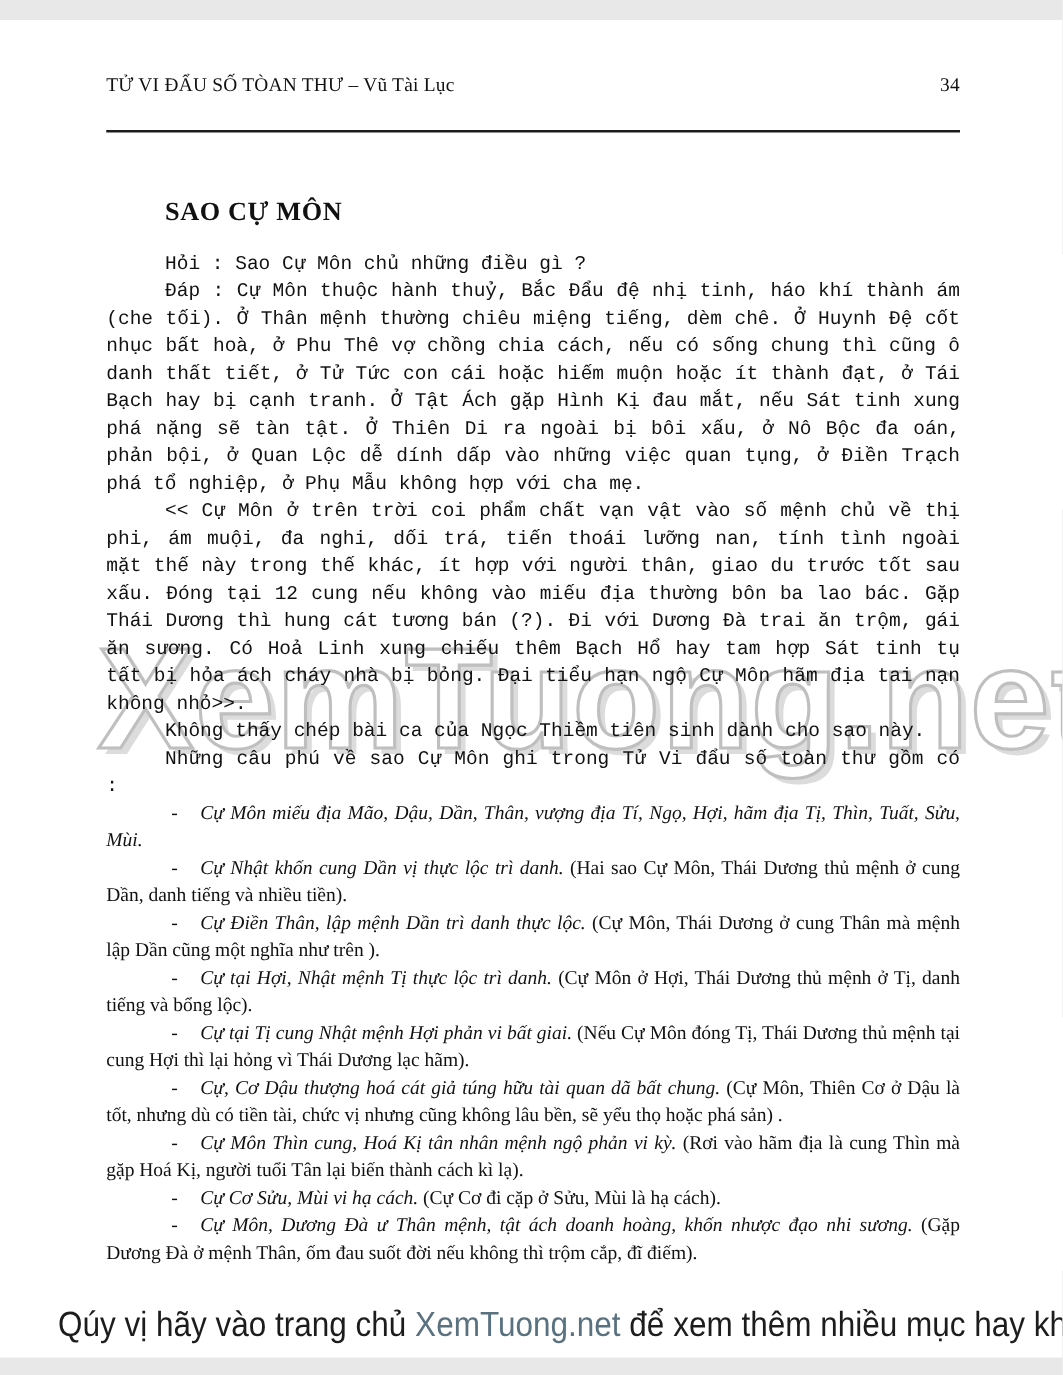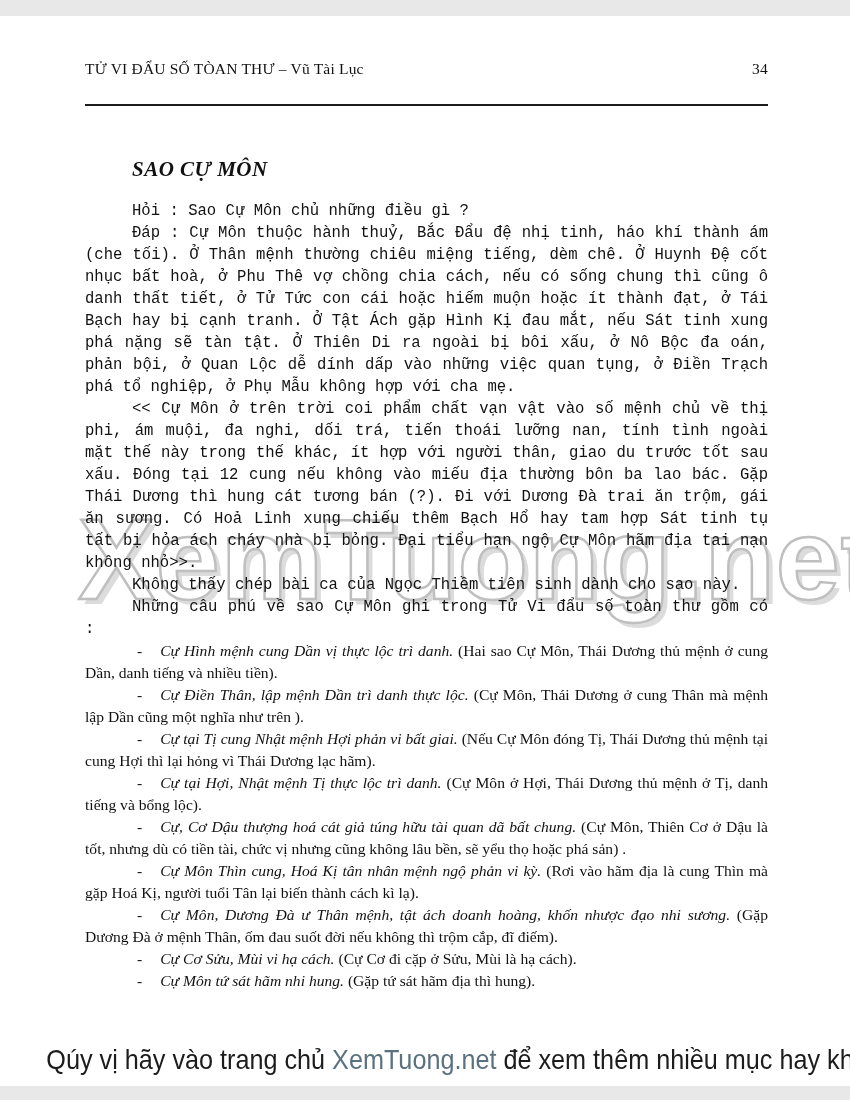--- a/index.html
+++ b/index.html
@@ -34,7 +34,6 @@
   .section-heading{
     font-size:21px;font-weight:bold;margin:0 0 20px 47px;
     letter-spacing:.5px;
-    font-style:italic;
   }
   .para{margin:0;text-indent:47px;font-family:Liberation Mono, monospace;}
   .item{margin:0;text-indent:52px;}

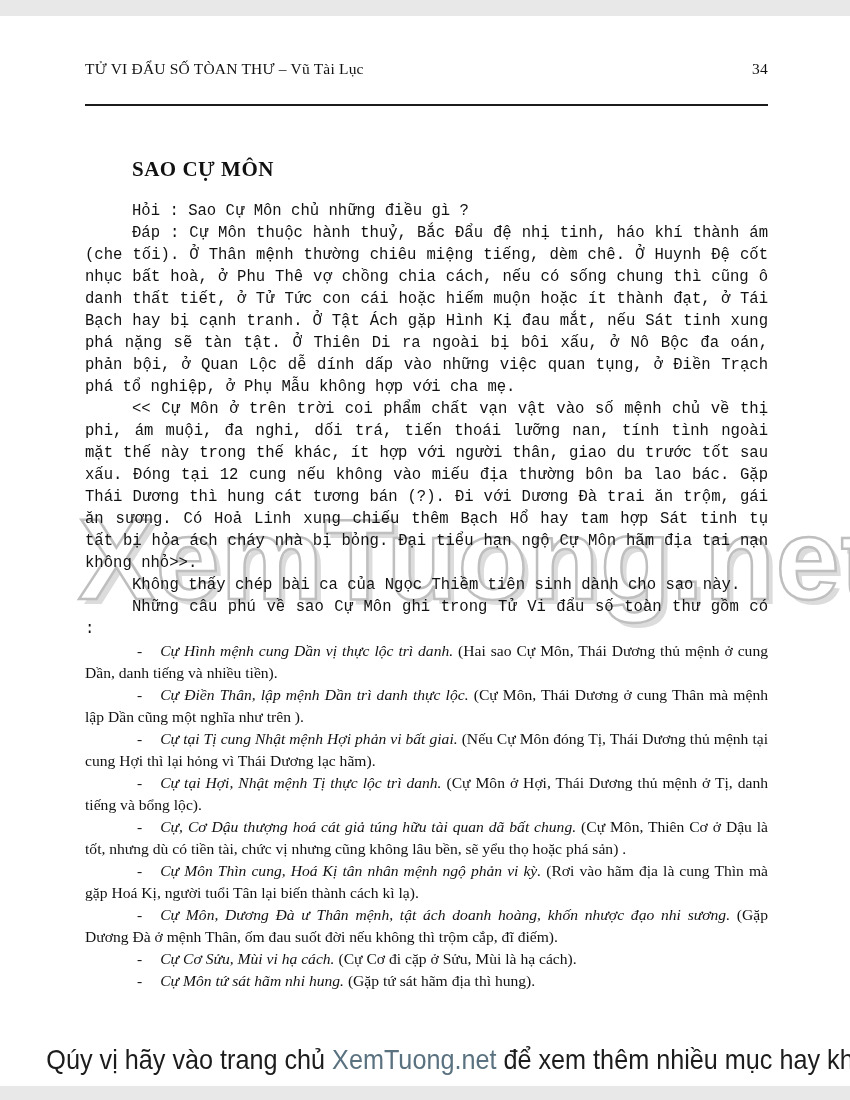--- a/index.html
+++ b/index.html
@@ -71,6 +71,7 @@
     <p class="para">Không thấy chép bài ca của Ngọc Thiềm tiên sinh dành cho sao này.</p>
     <p class="para">Những câu phú về sao Cự Môn ghi trong Tử Vi đẩu số toàn thư gồm có :</p>
 
+    <p class="item"><span class="marker">-</span><i class="em">Cự Môn miếu địa Mão, Dậu, Dần, Thân, vượng địa Tí, Ngọ, Hợi, hãm địa Tị, Thìn, Tuất, Sửu, Mùi.</i> <span></span></p>
     <p class="item"><span class="marker">-</span><i class="em">Cự Hình mệnh cung Dần vị thực lộc trì danh.</i> <span>(Hai sao Cự Môn, Thái Dương thủ mệnh ở cung Dần, danh tiếng và nhiều tiền).</span></p>
     <p class="item"><span class="marker">-</span><i class="em">Cự Điền Thân, lập mệnh Dần trì danh thực lộc.</i> <span>(Cự Môn, Thái Dương ở cung Thân mà mệnh lập Dần cũng một nghĩa như trên ).</span></p>
     <p class="item"><span class="marker">-</span><i class="em">Cự tại Tị cung Nhật mệnh Hợi phản vi bất giai.</i> <span>(Nếu Cự Môn đóng Tị, Thái Dương thủ mệnh tại cung Hợi thì lại hỏng vì Thái Dương lạc hãm).</span></p>

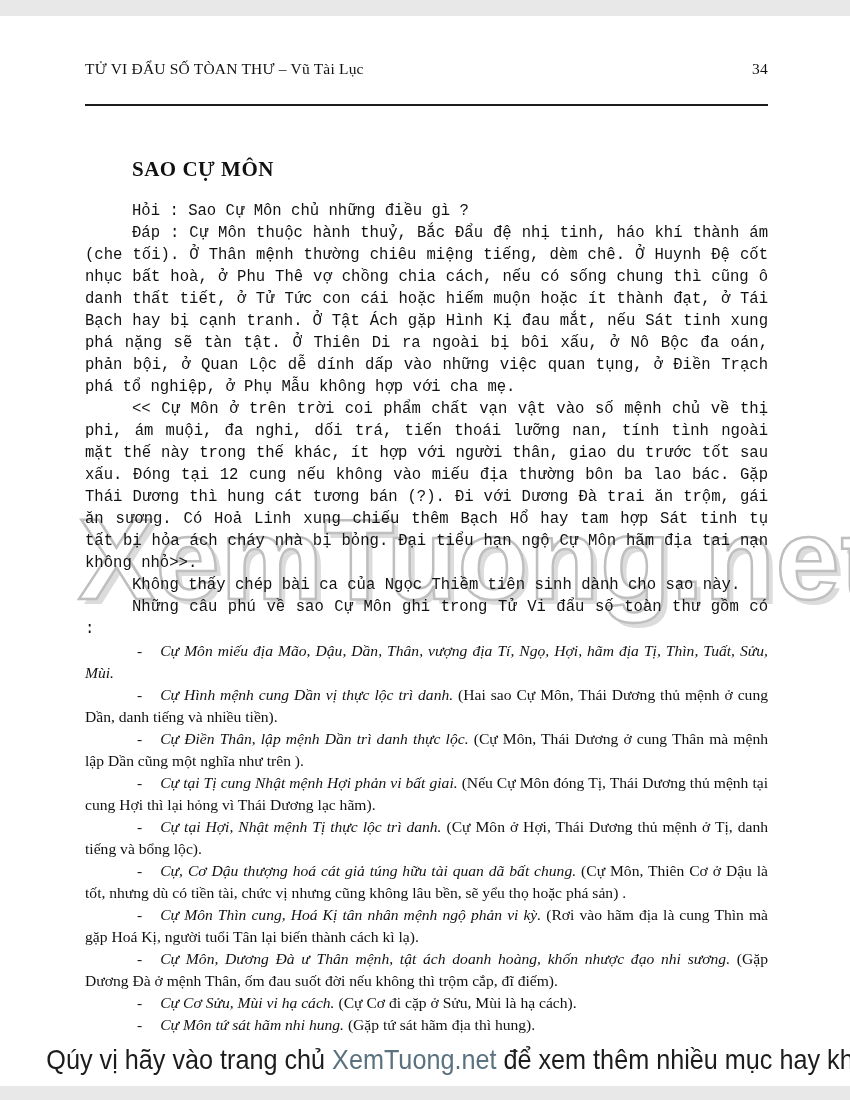--- a/index.html
+++ b/index.html
@@ -72,7 +72,7 @@
     <p class="para">Những câu phú về sao Cự Môn ghi trong Tử Vi đẩu số toàn thư gồm có :</p>
 
     <p class="item"><span class="marker">-</span><i class="em">Cự Môn miếu địa Mão, Dậu, Dần, Thân, vượng địa Tí, Ngọ, Hợi, hãm địa Tị, Thìn, Tuất, Sửu, Mùi.</i> <span></span></p>
-    <p class="item"><span class="marker">-</span><i class="em">Cự Hình mệnh cung Dần vị thực lộc trì danh.</i> <span>(Hai sao Cự Môn, Thái Dương thủ mệnh ở cung Dần, danh tiếng và nhiều tiền).</span></p>
+    <p class="item"><span class="marker">-</span><i class="em">Cự Nhật khốn cung Dần vị thực lộc trì danh.</i> <span>(Hai sao Cự Môn, Thái Dương thủ mệnh ở cung Dần, danh tiếng và nhiều tiền).</span></p>
     <p class="item"><span class="marker">-</span><i class="em">Cự Điền Thân, lập mệnh Dần trì danh thực lộc.</i> <span>(Cự Môn, Thái Dương ở cung Thân mà mệnh lập Dần cũng một nghĩa như trên ).</span></p>
     <p class="item"><span class="marker">-</span><i class="em">Cự tại Tị cung Nhật mệnh Hợi phản vi bất giai.</i> <span>(Nếu Cự Môn đóng Tị, Thái Dương thủ mệnh tại cung Hợi thì lại hỏng vì Thái Dương lạc hãm).</span></p>
     <p class="item"><span class="marker">-</span><i class="em">Cự tại Hợi, Nhật mệnh Tị thực lộc trì danh.</i> <span>(Cự Môn ở Hợi, Thái Dương thủ mệnh ở Tị, danh tiếng và bổng lộc).</span></p>

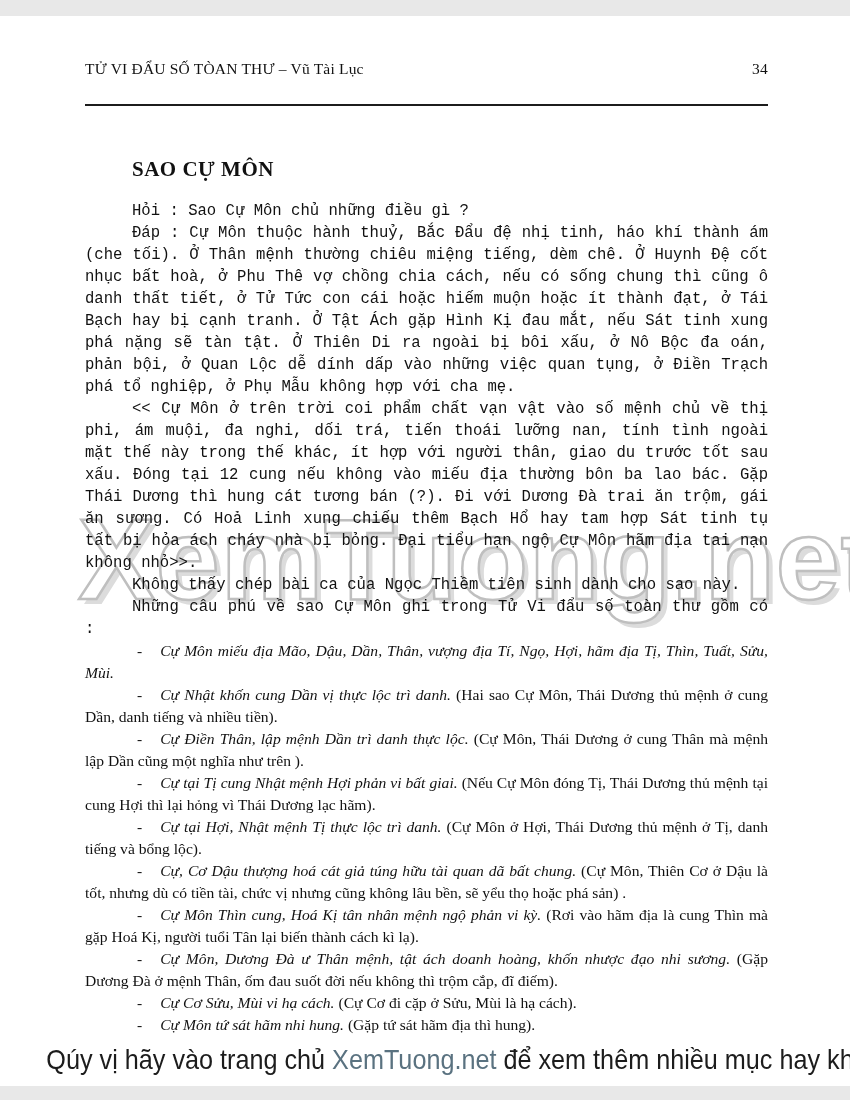--- a/index.html
+++ b/index.html
@@ -74,8 +74,8 @@
     <p class="item"><span class="marker">-</span><i class="em">Cự Môn miếu địa Mão, Dậu, Dần, Thân, vượng địa Tí, Ngọ, Hợi, hãm địa Tị, Thìn, Tuất, Sửu, Mùi.</i> <span></span></p>
     <p class="item"><span class="marker">-</span><i class="em">Cự Nhật khốn cung Dần vị thực lộc trì danh.</i> <span>(Hai sao Cự Môn, Thái Dương thủ mệnh ở cung Dần, danh tiếng và nhiều tiền).</span></p>
     <p class="item"><span class="marker">-</span><i class="em">Cự Điền Thân, lập mệnh Dần trì danh thực lộc.</i> <span>(Cự Môn, Thái Dương ở cung Thân mà mệnh lập Dần cũng một nghĩa như trên ).</span></p>
+    <p class="item"><span class="marker">-</span><i class="em">Cự tại Hợi, Nhật mệnh Tị thực lộc trì danh.</i> <span>(Cự Môn ở Hợi, Thái Dương thủ mệnh ở Tị, danh tiếng và bổng lộc).</span></p>
     <p class="item"><span class="marker">-</span><i class="em">Cự tại Tị cung Nhật mệnh Hợi phản vi bất giai.</i> <span>(Nếu Cự Môn đóng Tị, Thái Dương thủ mệnh tại cung Hợi thì lại hỏng vì Thái Dương lạc hãm).</span></p>
-    <p class="item"><span class="marker">-</span><i class="em">Cự tại Hợi, Nhật mệnh Tị thực lộc trì danh.</i> <span>(Cự Môn ở Hợi, Thái Dương thủ mệnh ở Tị, danh tiếng và bổng lộc).</span></p>
     <p class="item"><span class="marker">-</span><i class="em">Cự, Cơ Dậu thượng hoá cát giả túng hữu tài quan dã bất chung.</i> <span>(Cự Môn, Thiên Cơ ở Dậu là tốt, nhưng dù có tiền tài, chức vị nhưng cũng không lâu bền, sẽ yểu thọ hoặc phá sản) .</span></p>
     <p class="item"><span class="marker">-</span><i class="em">Cự Môn Thìn cung, Hoá Kị tân nhân mệnh ngộ phản vi kỳ.</i> <span>(Rơi vào hãm địa là cung Thìn mà gặp Hoá Kị, người tuổi Tân lại biến thành cách kì lạ).</span></p>
     <p class="item"><span class="marker">-</span><i class="em">Cự Môn, Dương Đà ư Thân mệnh, tật ách doanh hoàng, khốn nhược đạo nhi sương.</i> <span>(Gặp Dương Đà ở mệnh Thân, ốm đau suốt đời nếu không thì trộm cắp, đĩ điếm).</span></p>

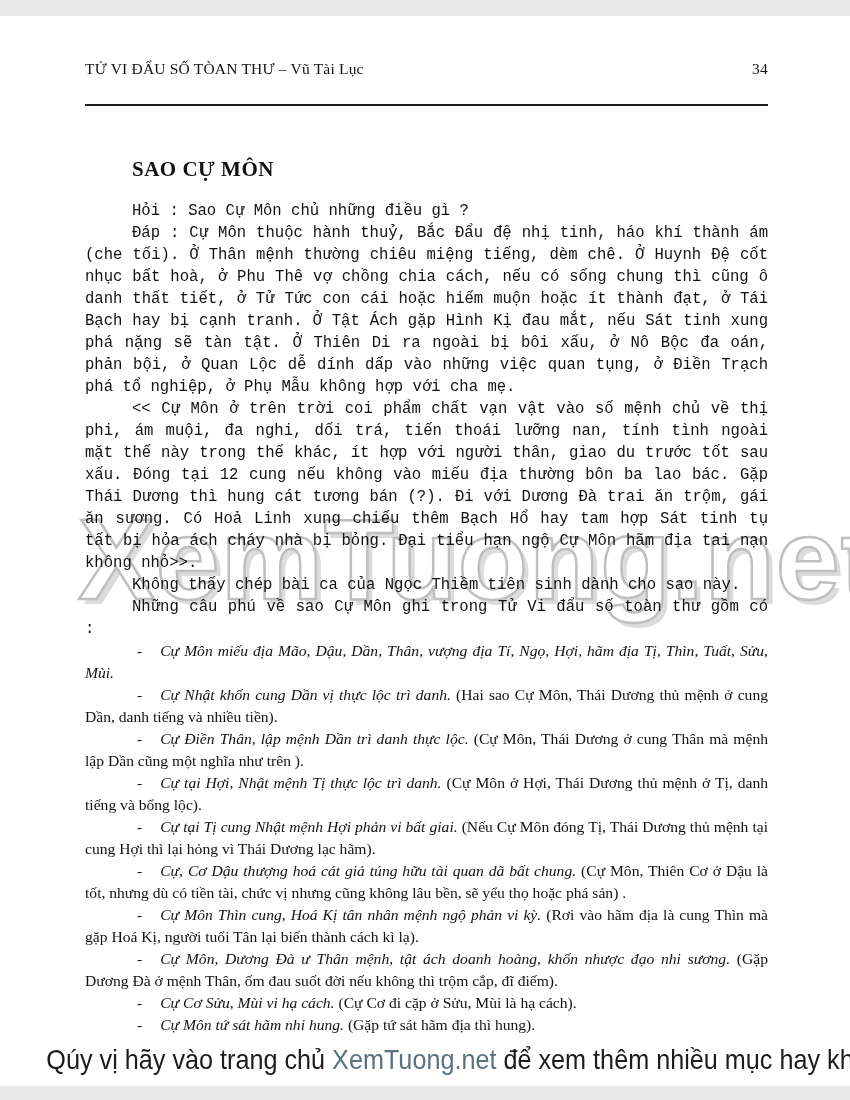--- a/index.html
+++ b/index.html
@@ -78,8 +78,8 @@
     <p class="item"><span class="marker">-</span><i class="em">Cự tại Tị cung Nhật mệnh Hợi phản vi bất giai.</i> <span>(Nếu Cự Môn đóng Tị, Thái Dương thủ mệnh tại cung Hợi thì lại hỏng vì Thái Dương lạc hãm).</span></p>
     <p class="item"><span class="marker">-</span><i class="em">Cự, Cơ Dậu thượng hoá cát giả túng hữu tài quan dã bất chung.</i> <span>(Cự Môn, Thiên Cơ ở Dậu là tốt, nhưng dù có tiền tài, chức vị nhưng cũng không lâu bền, sẽ yểu thọ hoặc phá sản) .</span></p>
     <p class="item"><span class="marker">-</span><i class="em">Cự Môn Thìn cung, Hoá Kị tân nhân mệnh ngộ phản vi kỳ.</i> <span>(Rơi vào hãm địa là cung Thìn mà gặp Hoá Kị, người tuổi Tân lại biến thành cách kì lạ).</span></p>
+    <p class="item"><span class="marker">-</span><i class="em">Cự Cơ Sửu, Mùi vi hạ cách.</i> <span>(Cự Cơ đi cặp ở Sửu, Mùi là hạ cách).</span></p>
     <p class="item"><span class="marker">-</span><i class="em">Cự Môn, Dương Đà ư Thân mệnh, tật ách doanh hoàng, khốn nhược đạo nhi sương.</i> <span>(Gặp Dương Đà ở mệnh Thân, ốm đau suốt đời nếu không thì trộm cắp, đĩ điếm).</span></p>
-    <p class="item"><span class="marker">-</span><i class="em">Cự Cơ Sửu, Mùi vi hạ cách.</i> <span>(Cự Cơ đi cặp ở Sửu, Mùi là hạ cách).</span></p>
     <p class="item"><span class="marker">-</span><i class="em">Cự Môn tứ sát hãm nhi hung.</i> <span>(Gặp tứ sát hãm địa thì hung).</span></p>
   </div>
 

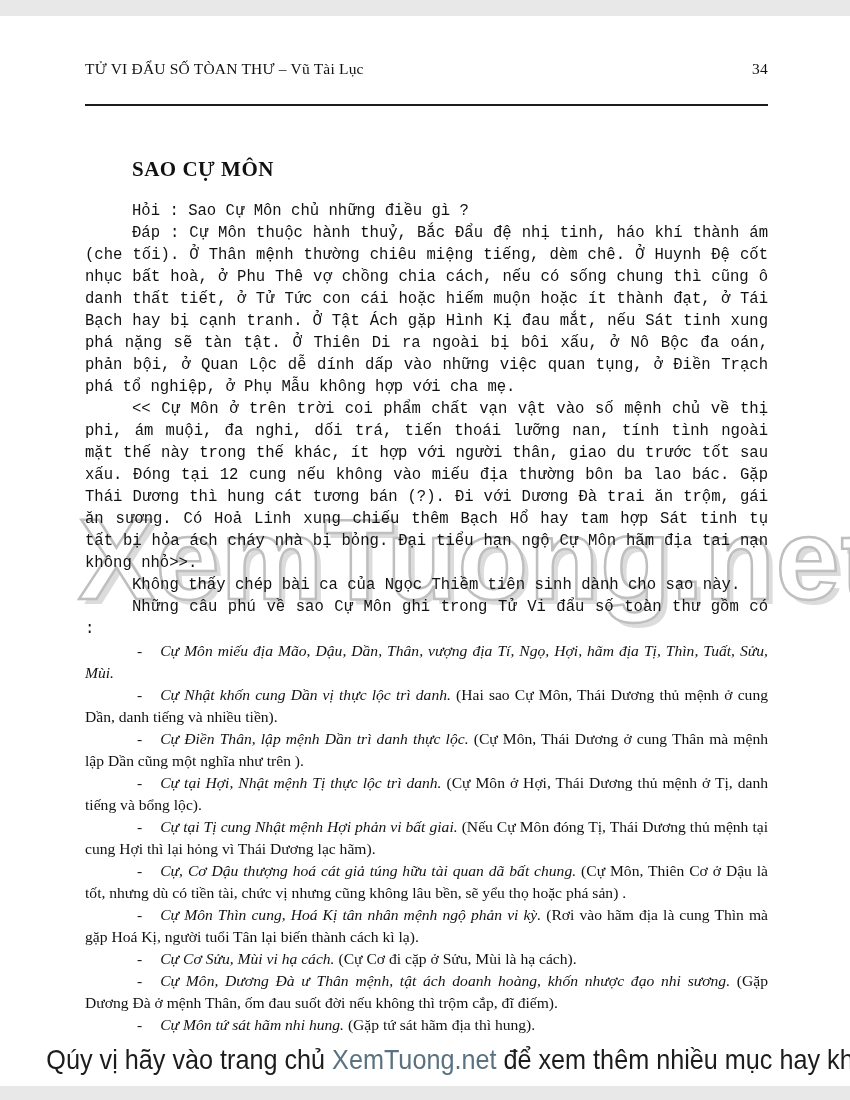--- a/index.html
+++ b/index.html
@@ -80,7 +80,6 @@
     <p class="item"><span class="marker">-</span><i class="em">Cự Môn Thìn cung, Hoá Kị tân nhân mệnh ngộ phản vi kỳ.</i> <span>(Rơi vào hãm địa là cung Thìn mà gặp Hoá Kị, người tuổi Tân lại biến thành cách kì lạ).</span></p>
     <p class="item"><span class="marker">-</span><i class="em">Cự Cơ Sửu, Mùi vi hạ cách.</i> <span>(Cự Cơ đi cặp ở Sửu, Mùi là hạ cách).</span></p>
     <p class="item"><span class="marker">-</span><i class="em">Cự Môn, Dương Đà ư Thân mệnh, tật ách doanh hoàng, khốn nhược đạo nhi sương.</i> <span>(Gặp Dương Đà ở mệnh Thân, ốm đau suốt đời nếu không thì trộm cắp, đĩ điếm).</span></p>
-    <p class="item"><span class="marker">-</span><i class="em">Cự Môn tứ sát hãm nhi hung.</i> <span>(Gặp tứ sát hãm địa thì hung).</span></p>
   </div>
 
   <div class="footer">

